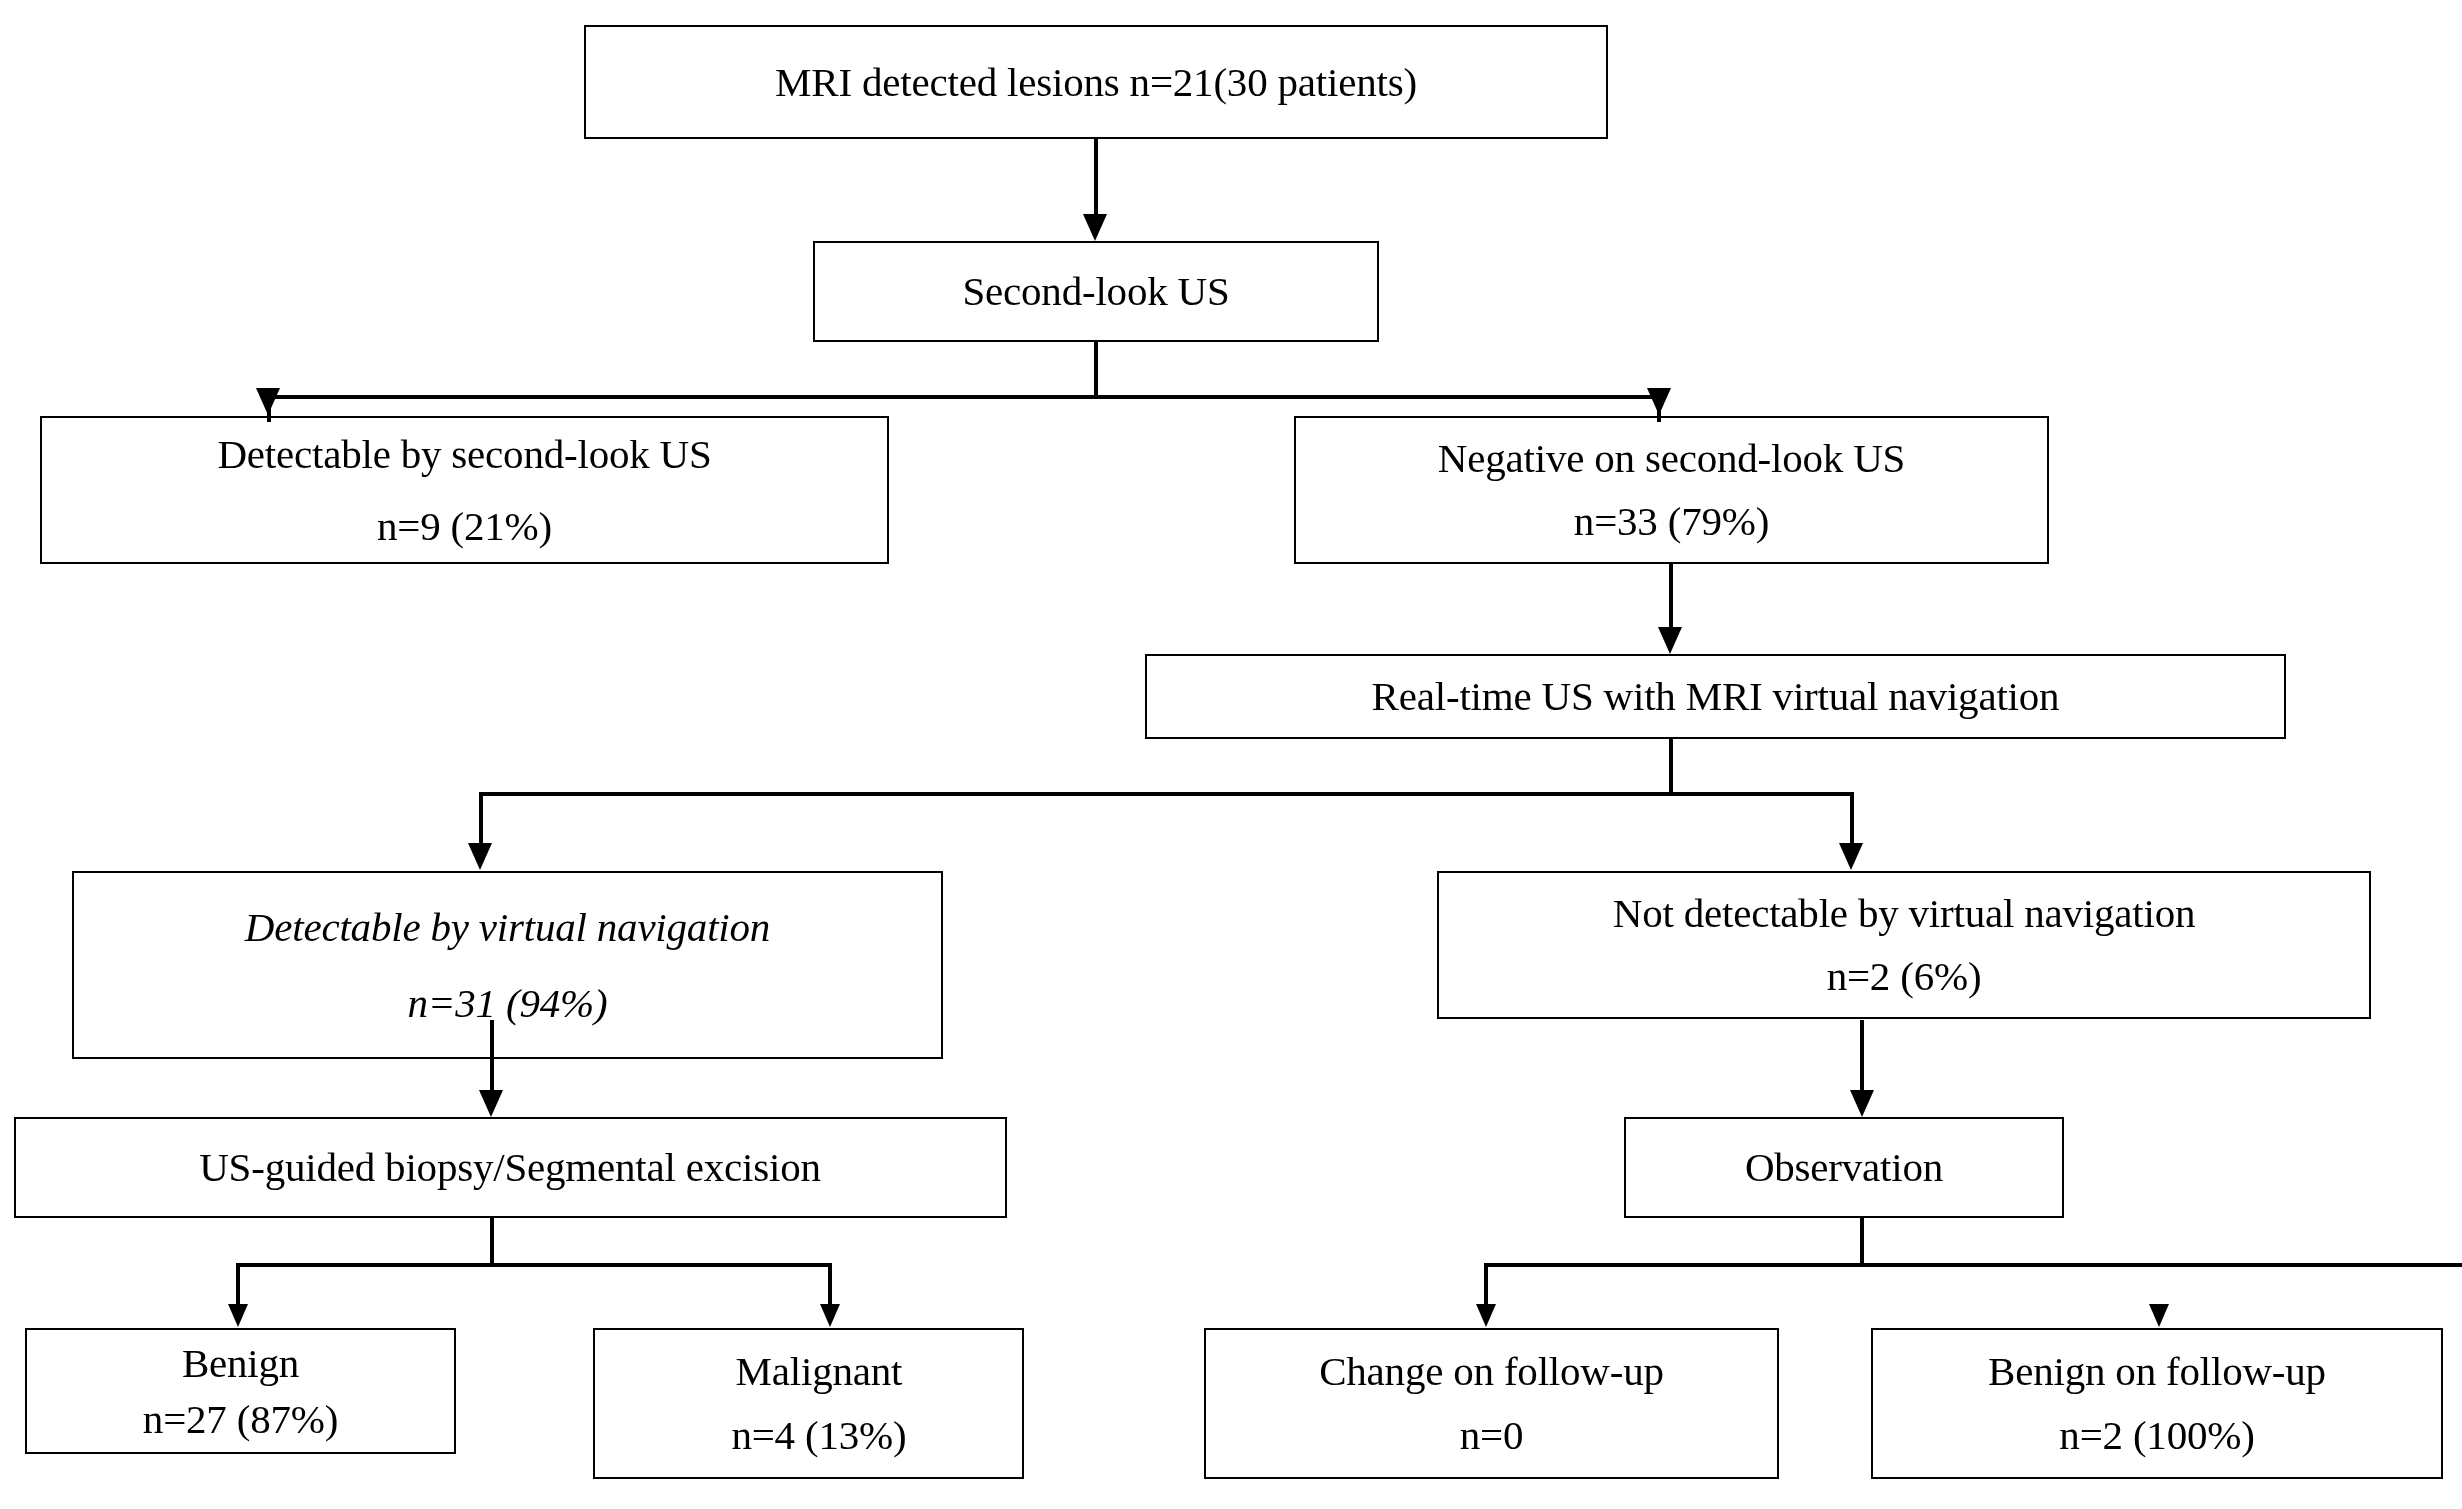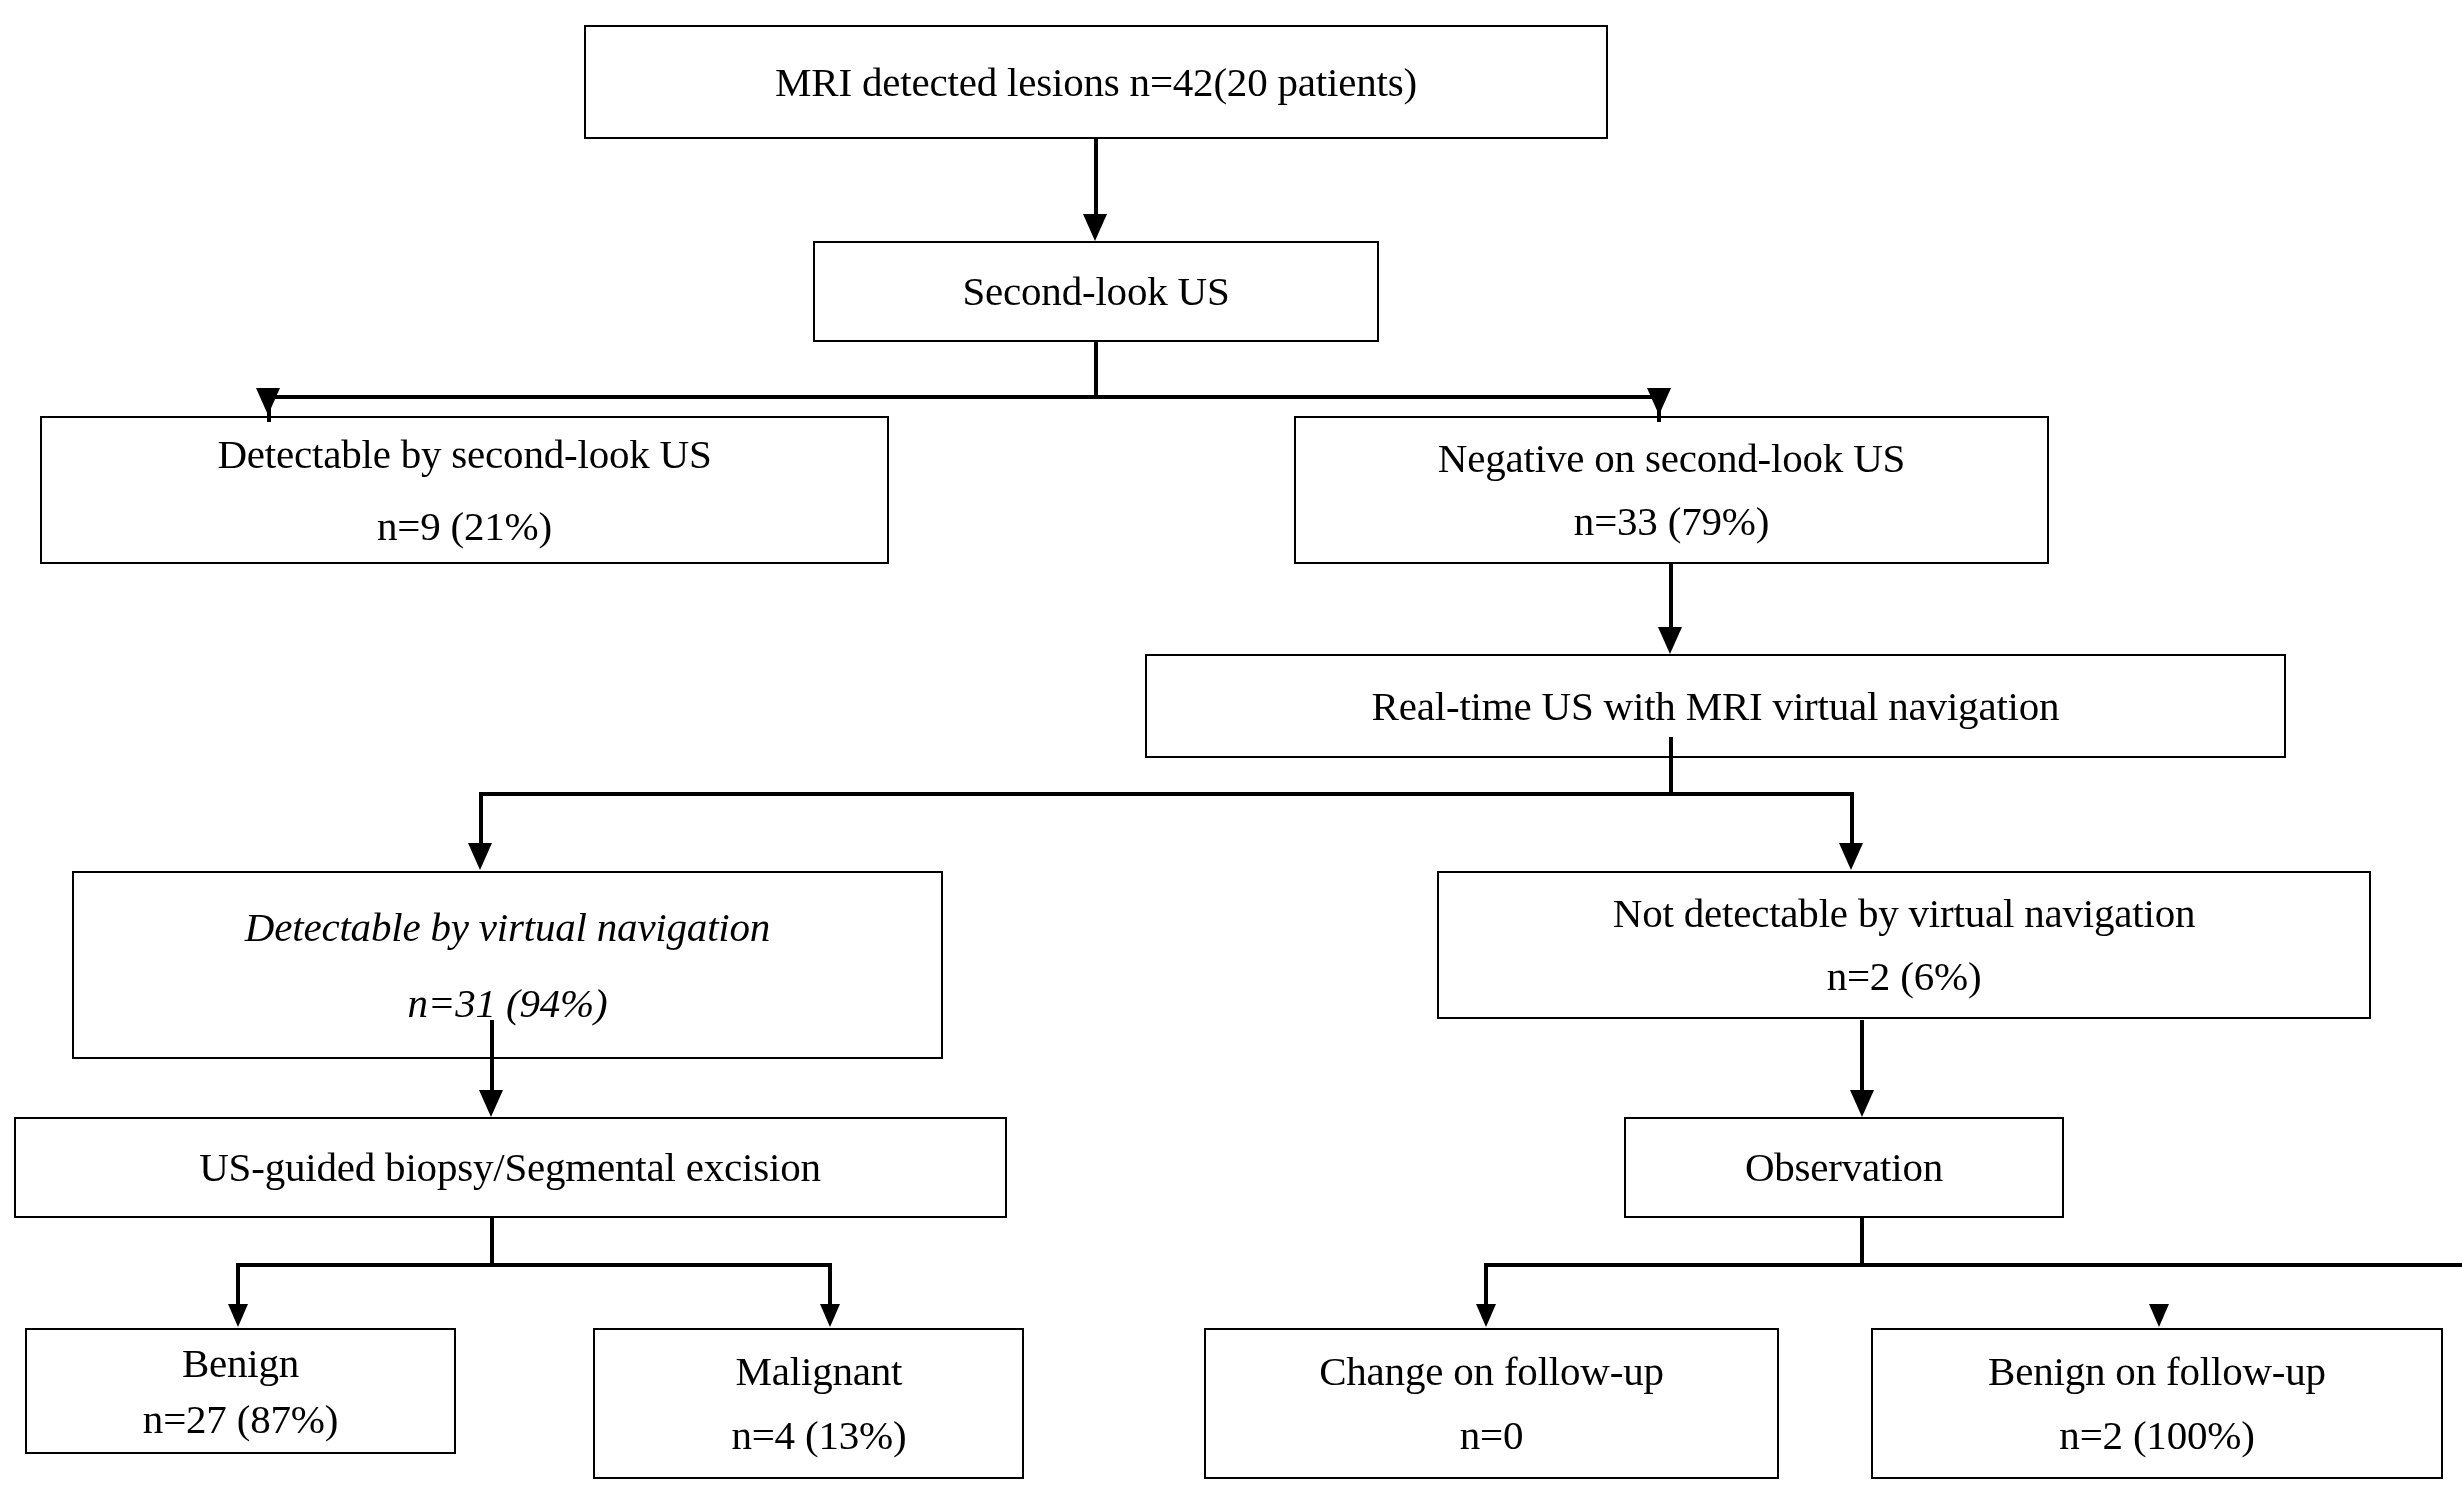--- a/index.html
+++ b/index.html
@@ -66,7 +66,7 @@
 <div id="canvas">
 
   <div class="node" style="left:584px; top:25px; width:1024px; height:114px;">
-    <span class="line1">MRI detected lesions n=42(20 patients)</span>
+    <span class="line1">MRI detected lesions n=21(30 patients)</span>
   </div>
 
   <div class="node" style="left:813px; top:241px; width:566px; height:101px;">

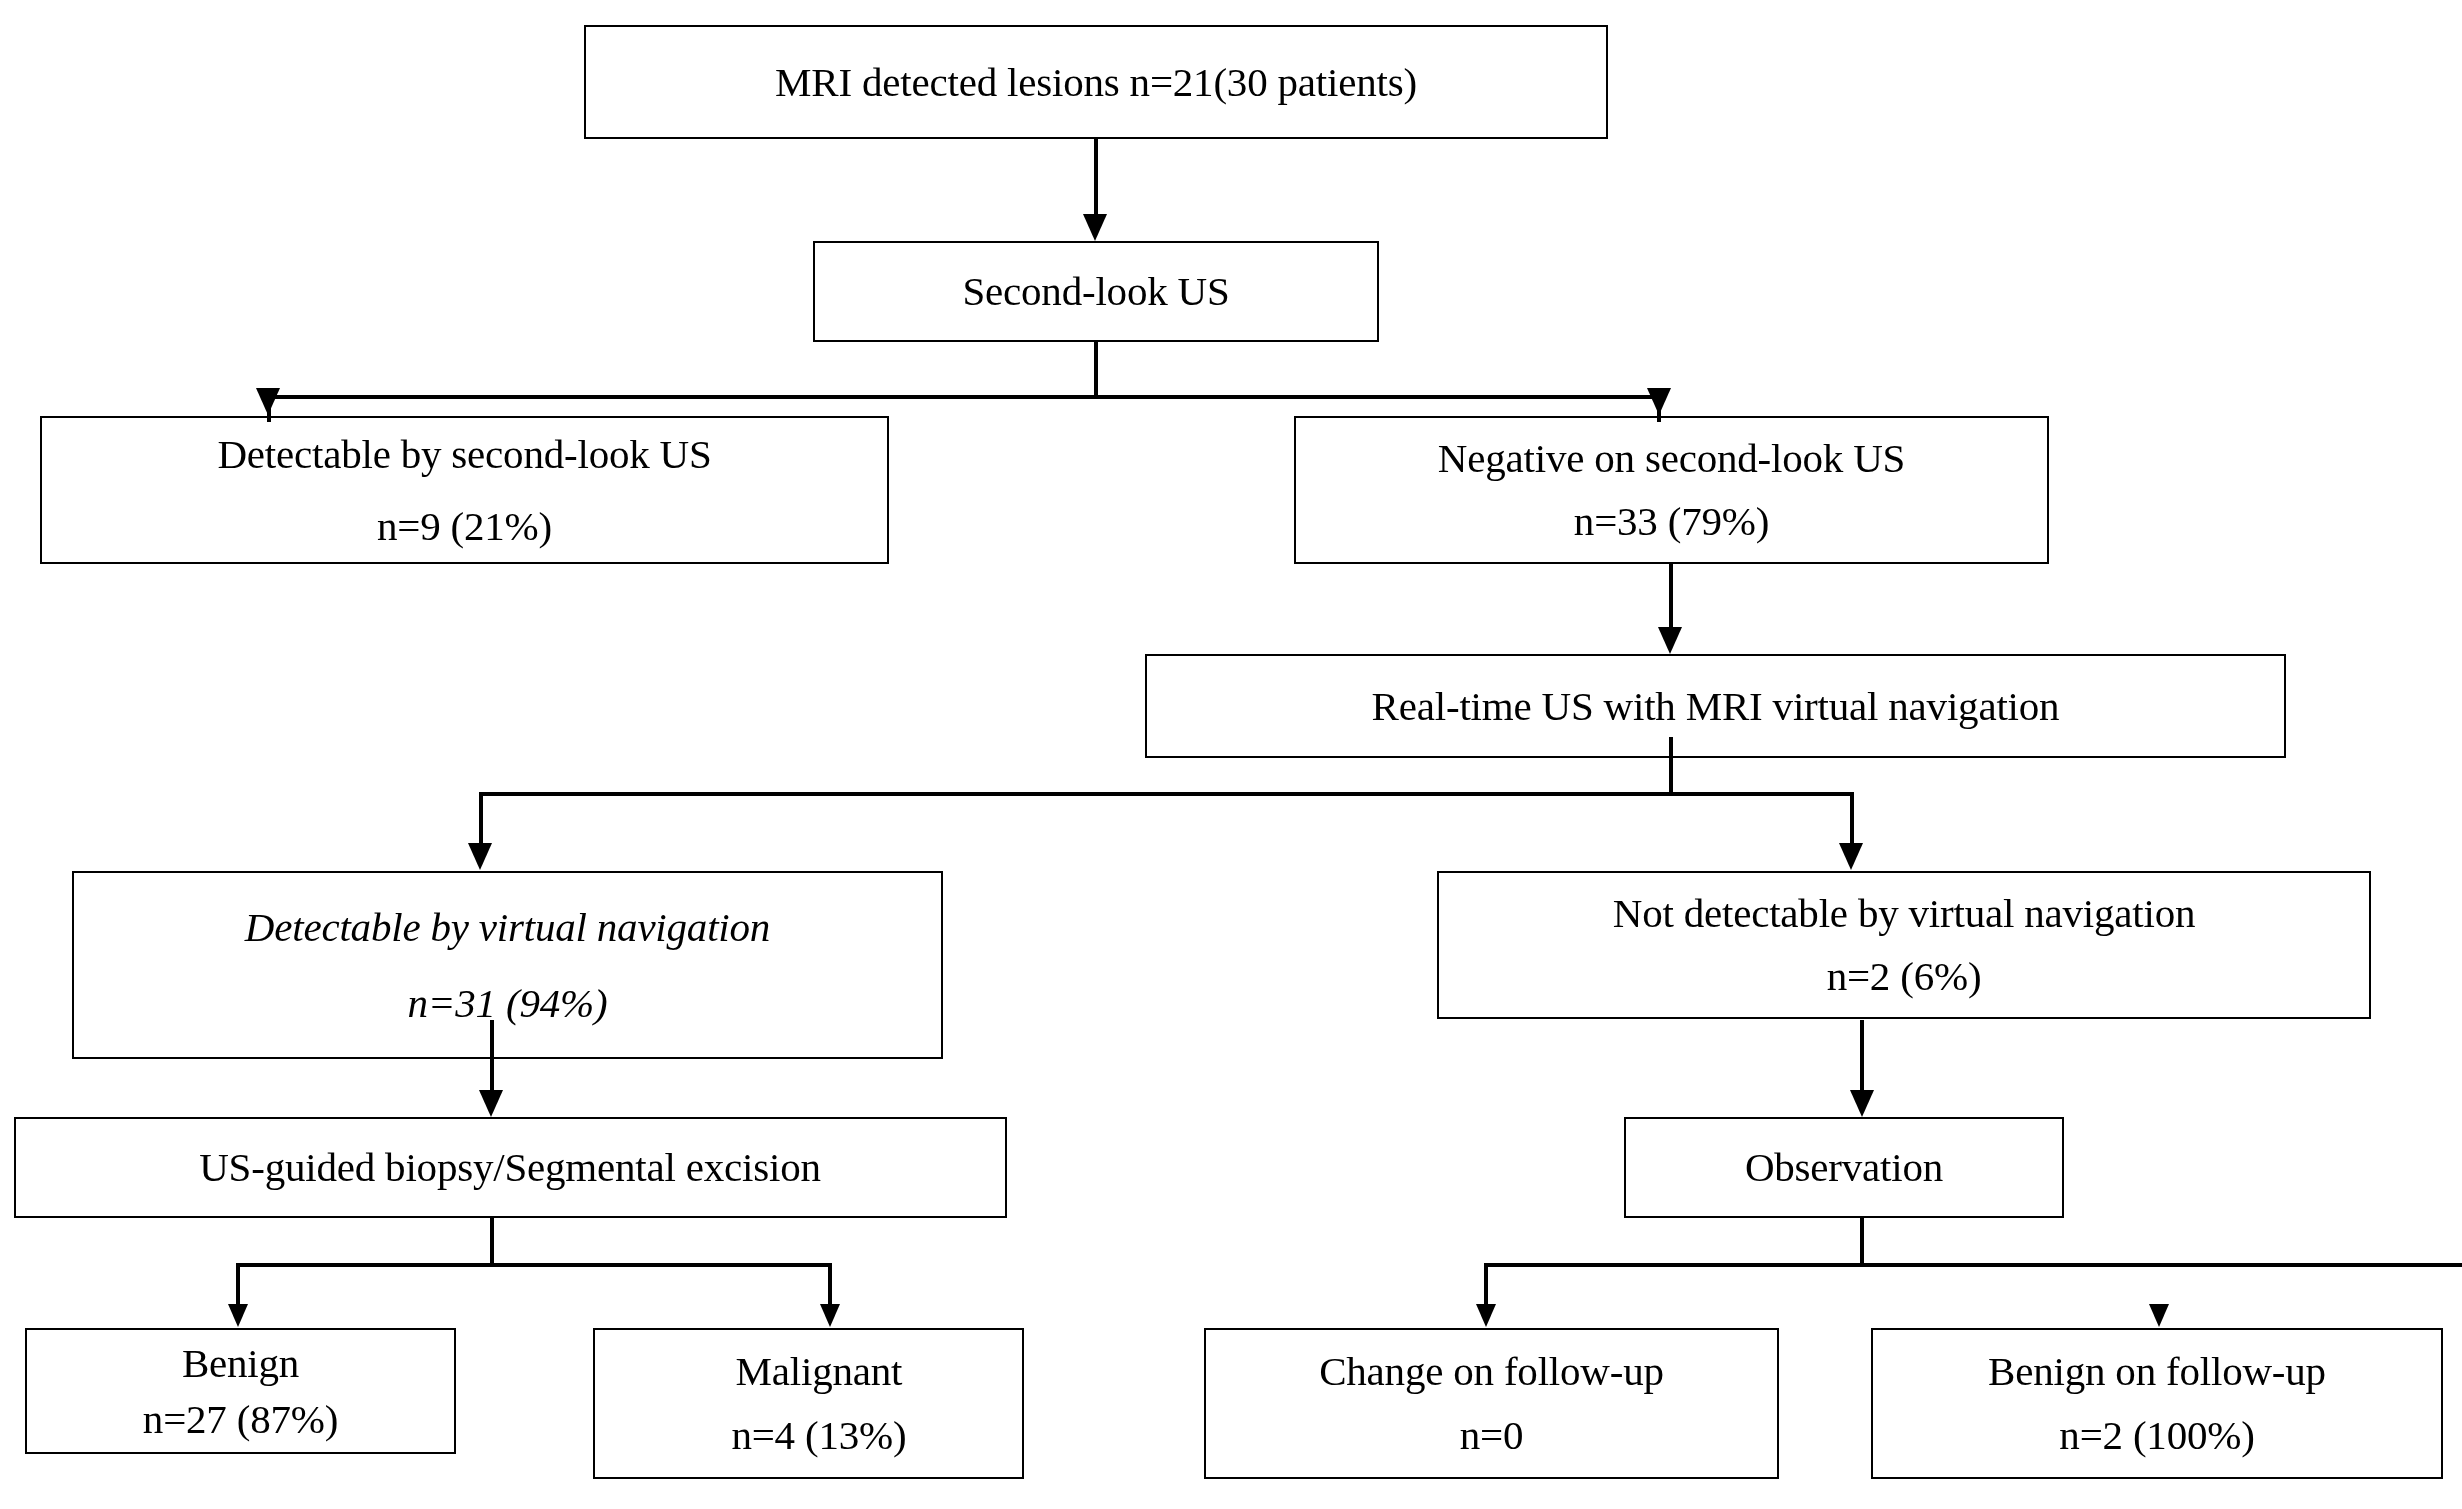--- a/index.html
+++ b/index.html
@@ -83,7 +83,7 @@
     <span class="line2">n=33 (79%)</span>
   </div>
 
-  <div class="node" style="left:1145px; top:654px; width:1141px; height:104px;justify-content:center;">
+  <div class="node" style="left:1145px; top:654px; width:1141px; height:85px;justify-content:center;">
     <span class="line1">Real-time US with MRI virtual navigation</span>
   </div>
 

